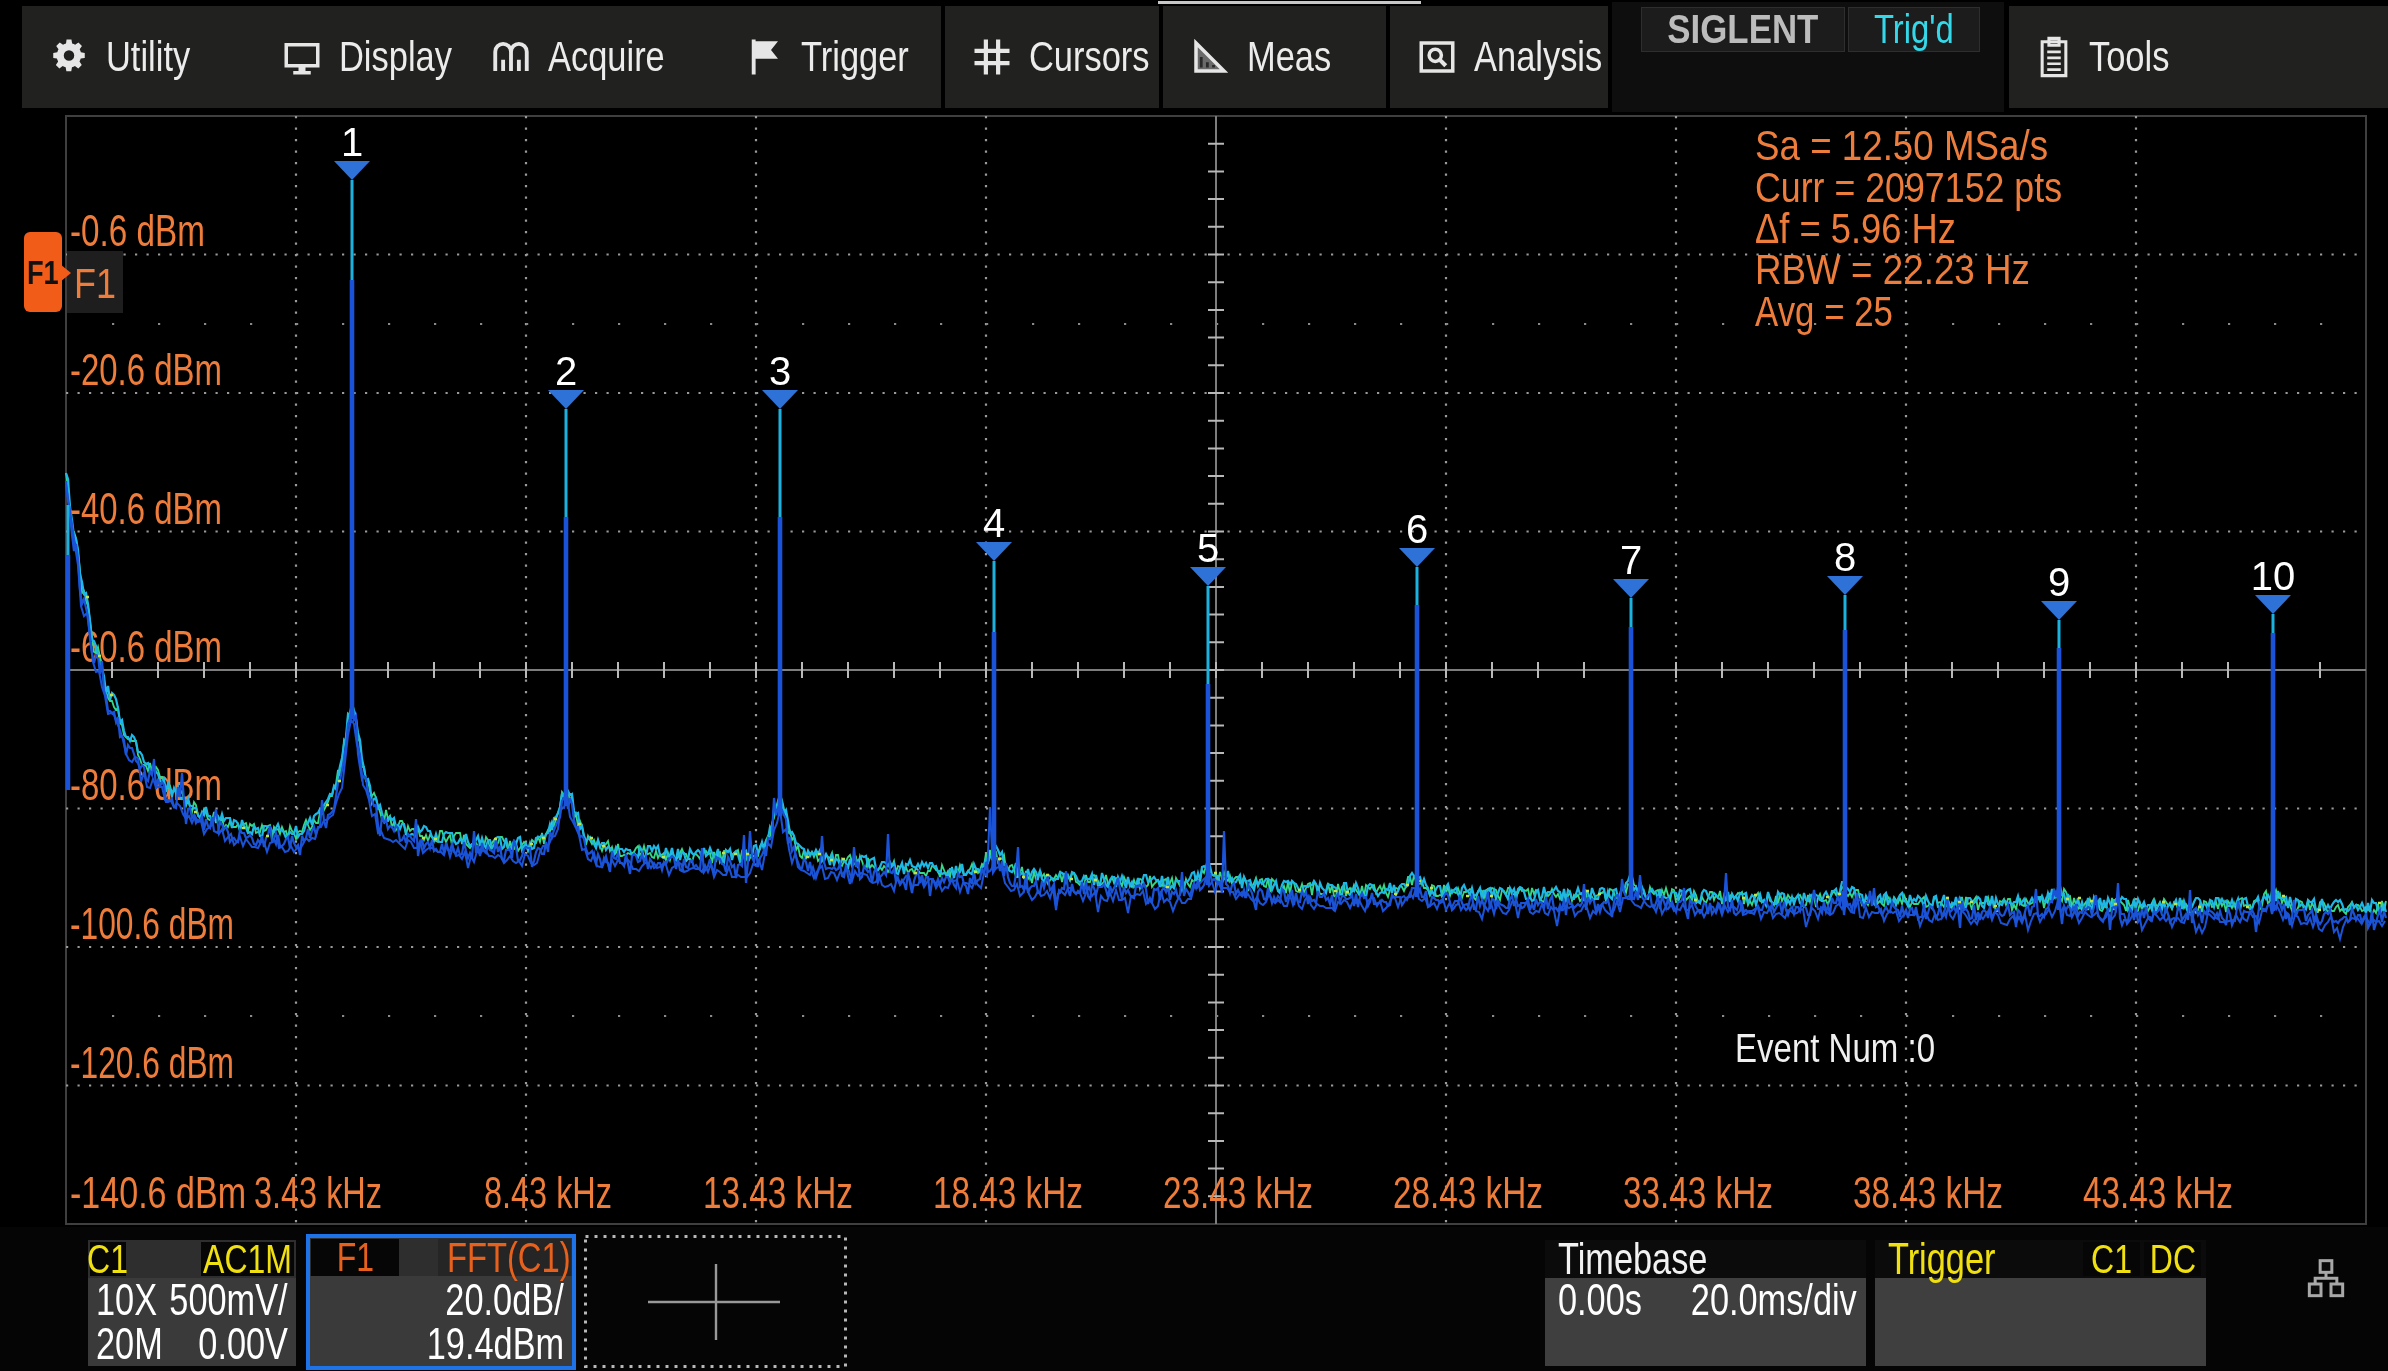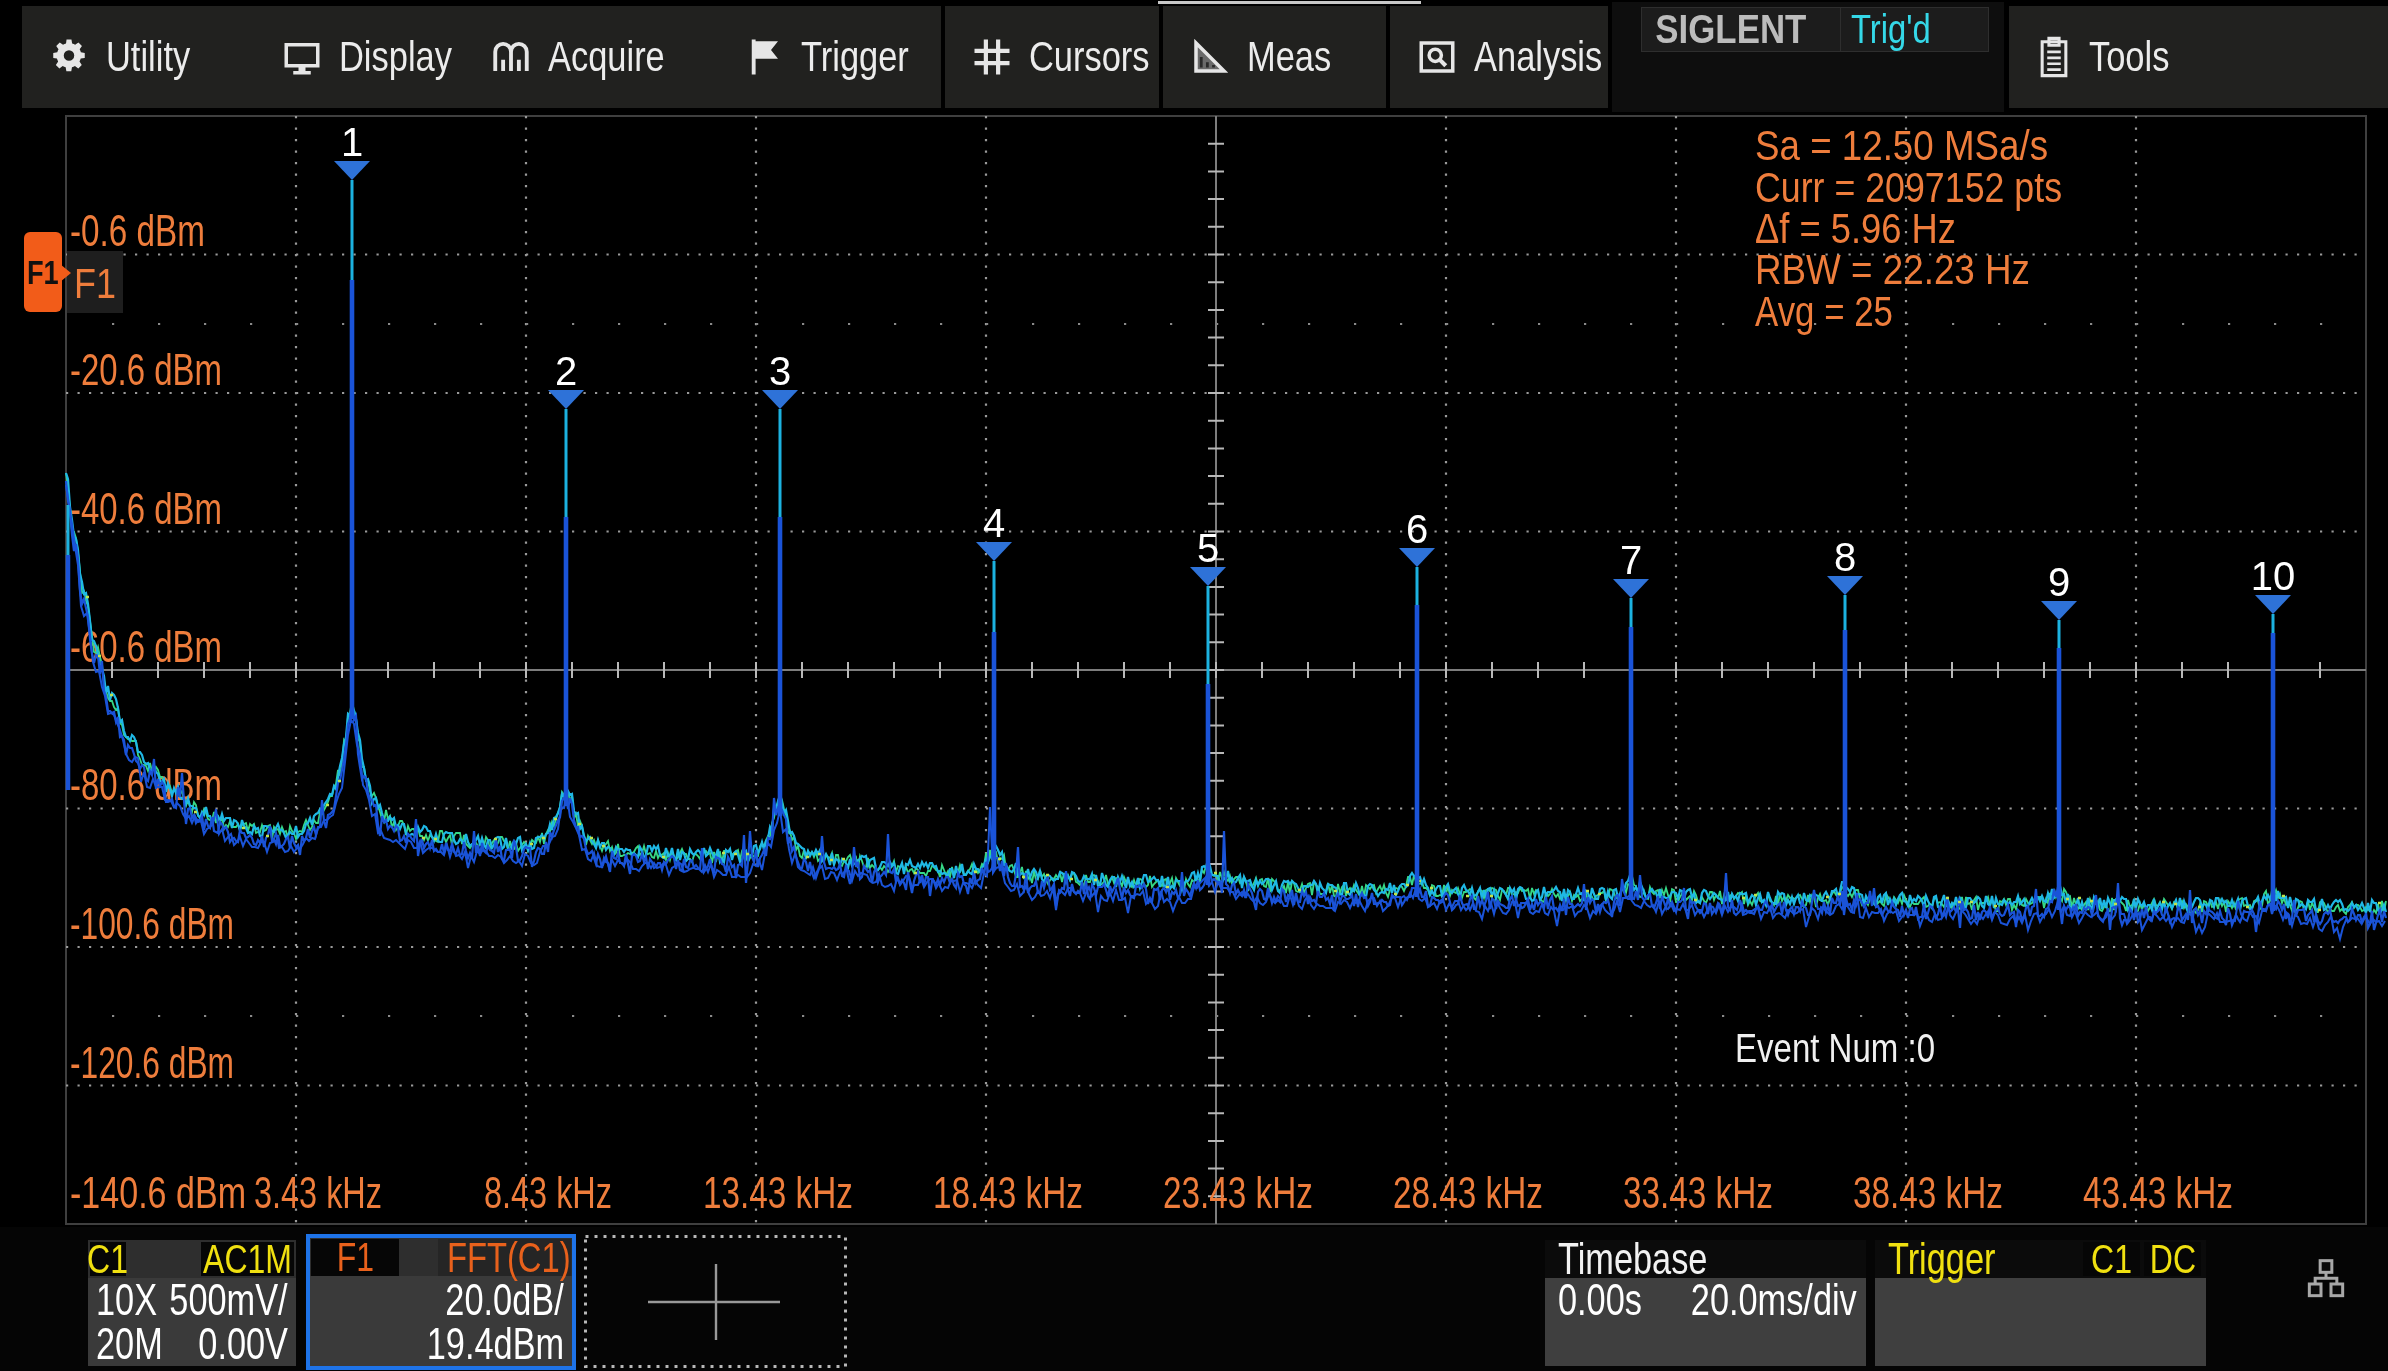--- a/index.html
+++ b/index.html
@@ -9,7 +9,7 @@
 .mbox span { flex:0 0 auto; }
 .mbox span { color:#ececec; font-size:42px; transform:scaleX(0.82); transform-origin:left center; margin-left:16px; white-space:nowrap; }
 .sigpanel { position:absolute; left:1612px; top:2px; width:392px; height:110px; background:#0e0e0e; }
-.sigbox { position:absolute; background:#1c1c1c; border:1px solid #2e2e2e; display:flex; align-items:center; justify-content:flex-start; }
+.sigbox { position:absolute; background:#1c1c1c; border:1px solid #2e2e2e; display:flex; align-items:center; justify-content:center; }
 .panel { position:absolute; }
 .hdr { position:absolute; left:0; top:0; right:0; height:38px; background:#0b0b0b; }
 .row { position:absolute; left:0; right:0; height:43px; color:#fff; font-size:44px; }

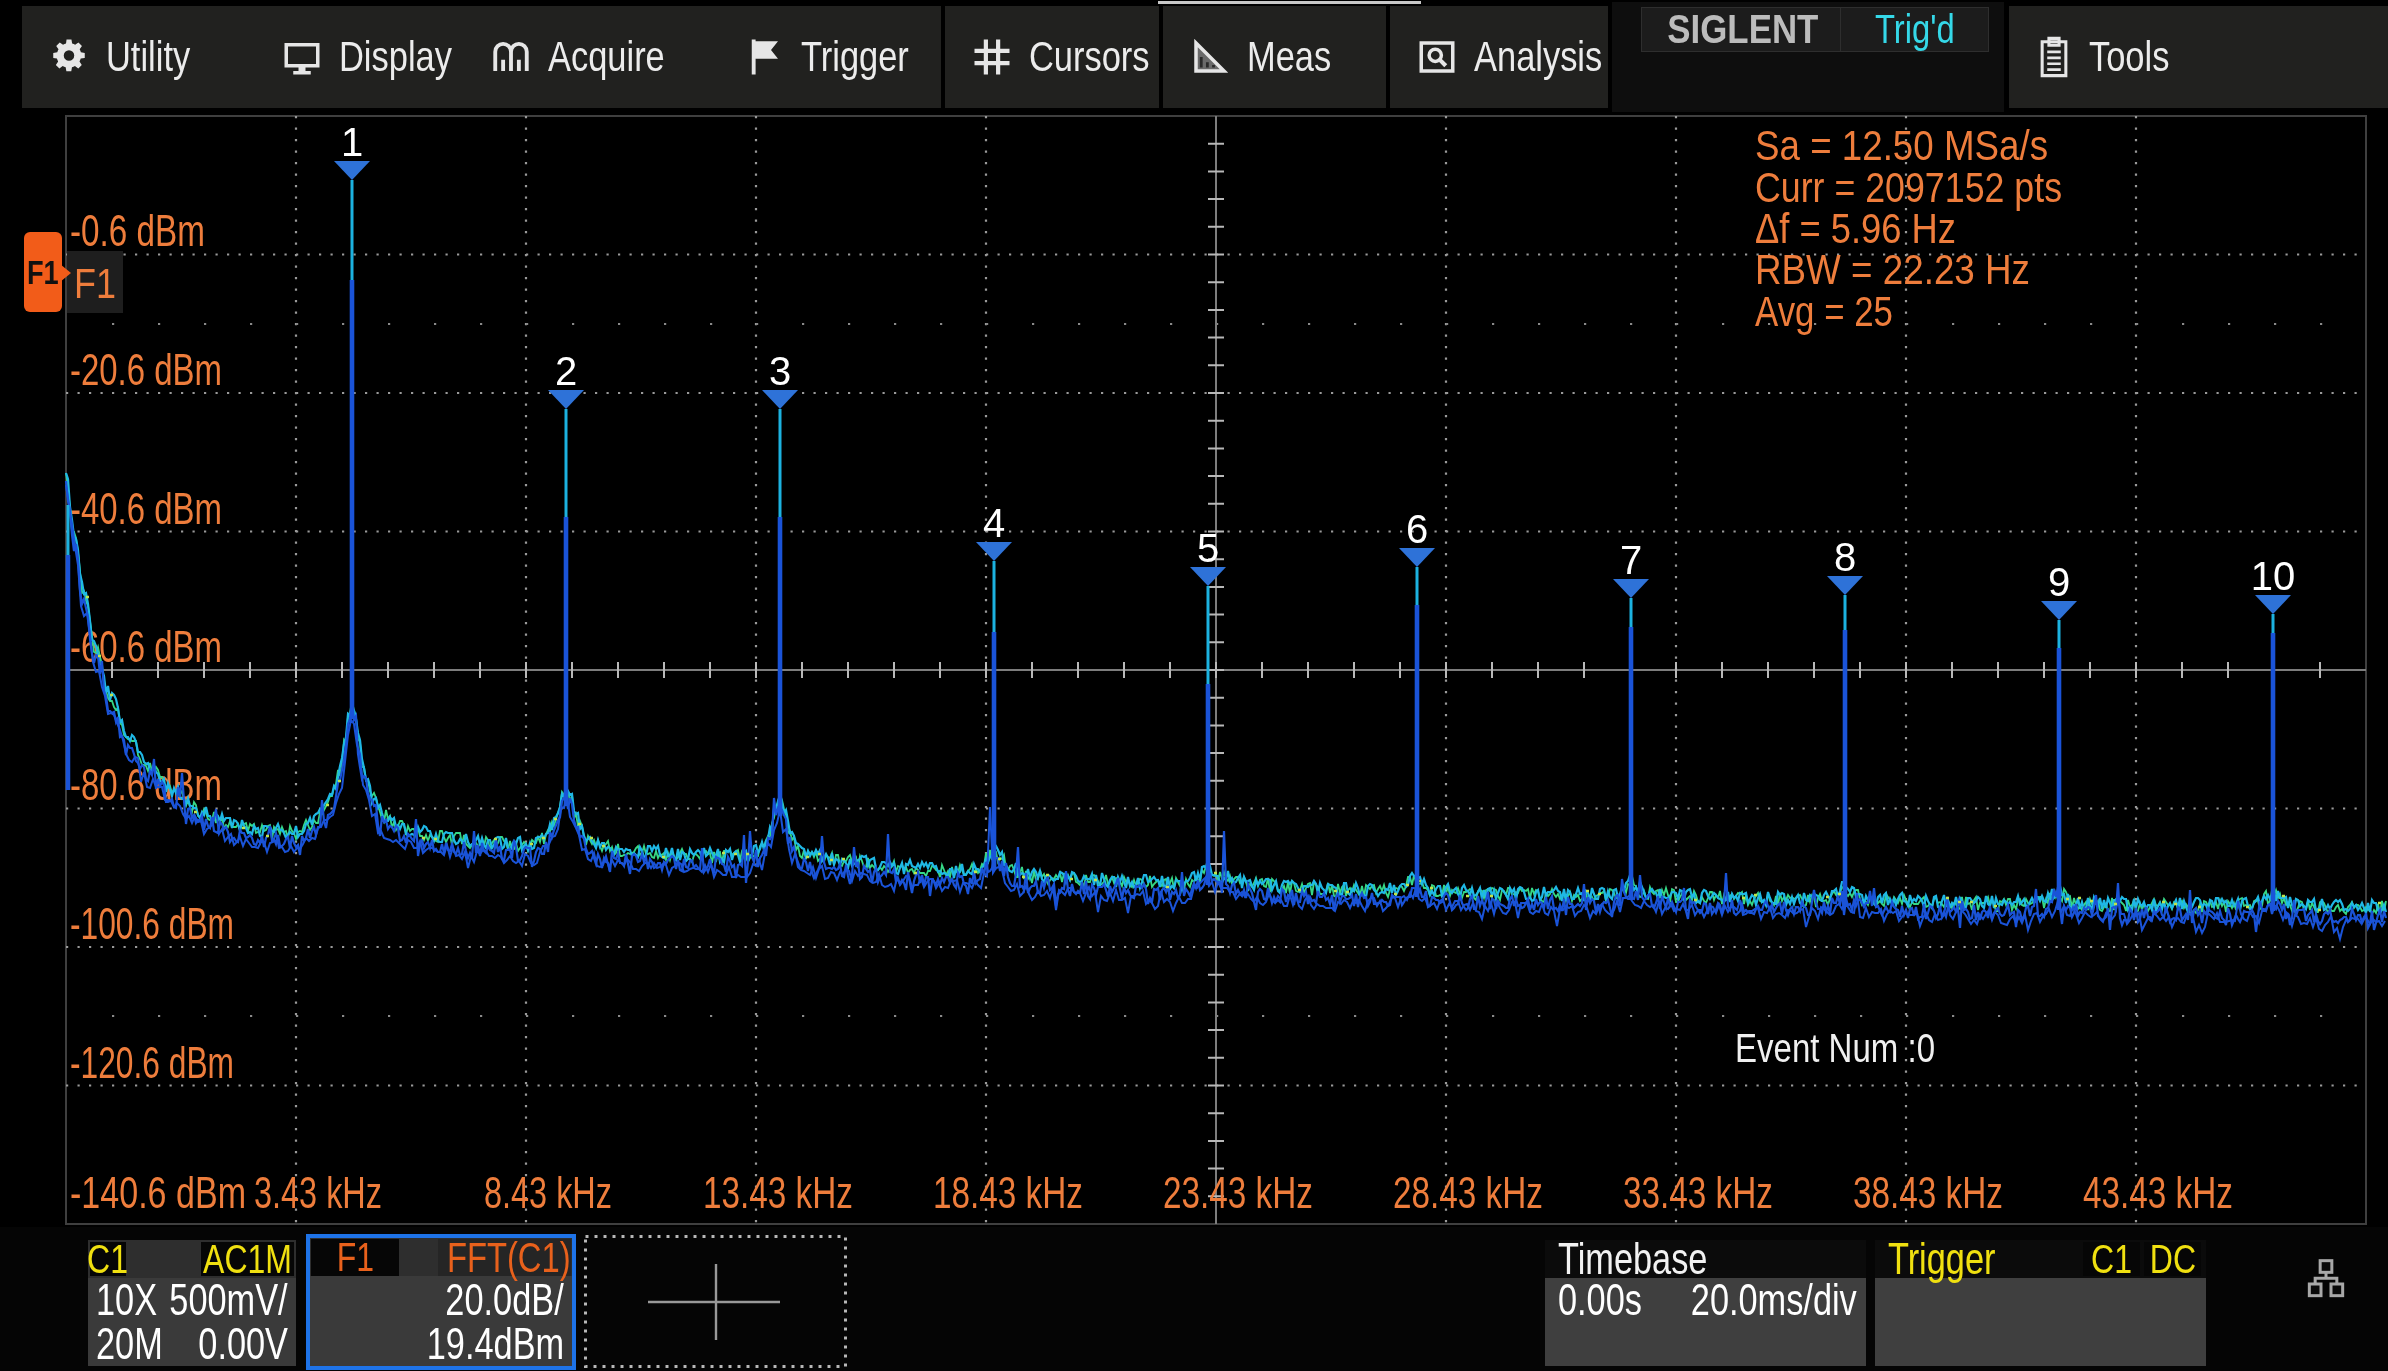--- a/index.html
+++ b/index.html
@@ -81,7 +81,7 @@
   <div class="sigbox" style="left:29px;top:5px;width:204px;height:45px">
       <span style="color:#bcbcbc;font-size:41px;font-weight:bold;transform:scale(0.85,1);white-space:nowrap">SIGLENT</span>
     </div>
-  <div class="sigbox" style="left:228px;top:5px;width:149px;height:45px">
+  <div class="sigbox" style="left:236px;top:5px;width:132px;height:45px">
       <span style="color:#35d8e8;font-size:41px;transform:scaleX(0.8);white-space:nowrap">Trig'd</span>
     </div>
 </div>

